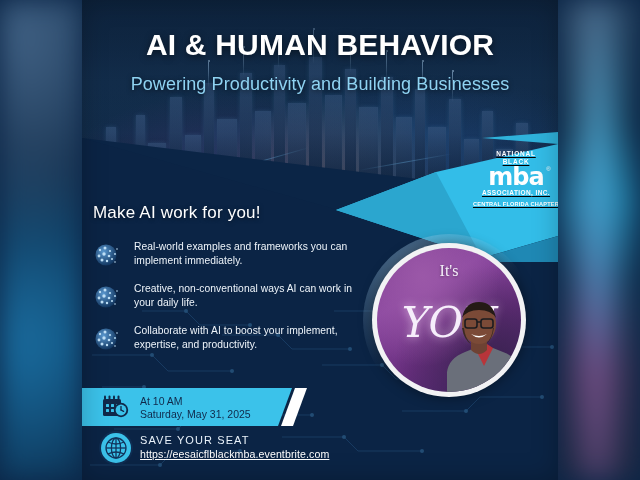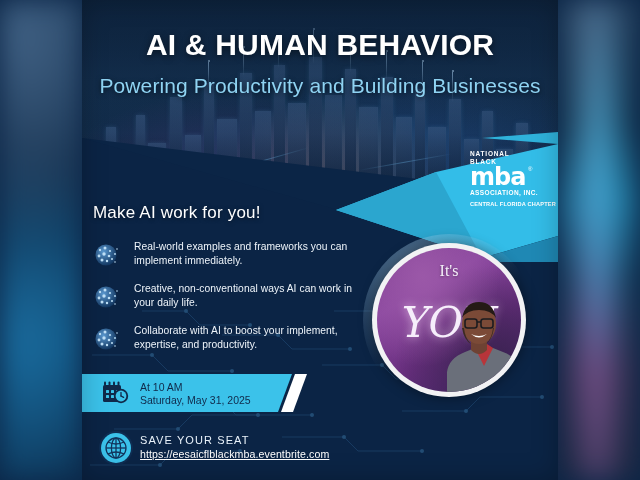--- a/index.html
+++ b/index.html
@@ -165,7 +165,7 @@
     width: 476px;
     text-align: center;
     color: #8fd3f2;
-    font-size: 21px;
+    font-size: 18px;
     font-weight: 400;
     letter-spacing: .1px;
     text-shadow: 0 1px 5px rgba(0,0,0,.6);

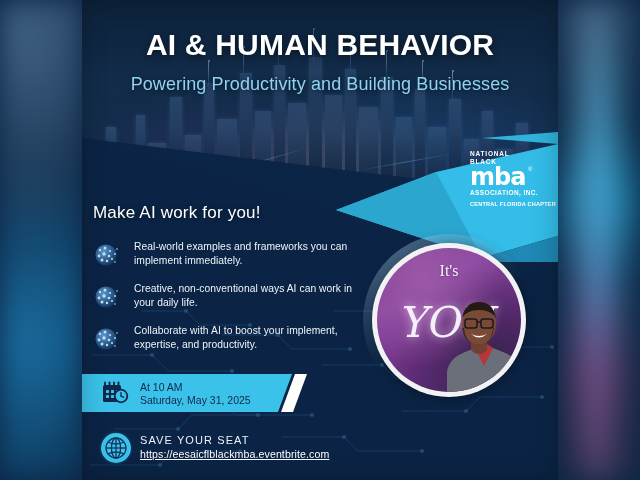--- a/index.html
+++ b/index.html
@@ -449,7 +449,7 @@
         <i class="cy-d"></i>
     </div>
 
-    <div style="position:absolute; left:388px; top:150px; width:92px; ">
+    <div style="position:absolute; left:388px; top:150px; width:92px; text-align:center;text-decoration:underline;">
       <div style="color:#ffffff; font-size:6.5px; font-weight:700; letter-spacing:.8px; line-height:7.5px;">NATIONAL</div>
       <div style="color:#ffffff; font-size:6.5px; font-weight:700; letter-spacing:.8px; line-height:7.5px;">BLACK</div>
       <div style="position:relative; display:inline-block;">

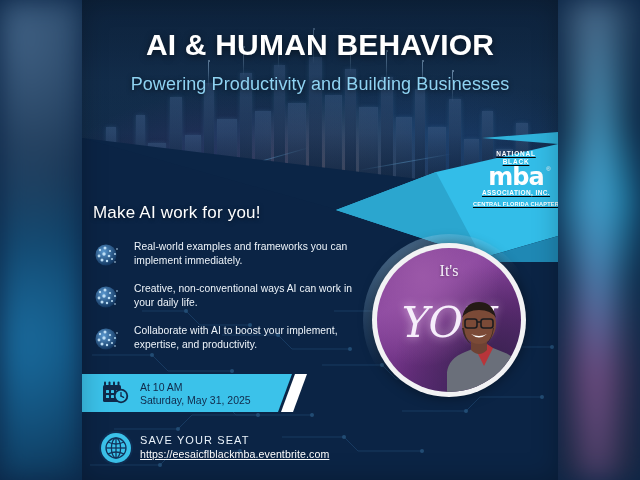--- a/index.html
+++ b/index.html
@@ -207,7 +207,7 @@
   
   .date-banner {
     position: absolute;
-    left: 0; top: 374px;
+    left: 0; top: 388px;
     width: 225px; height: 24px;
   }
   .date-banner .bg {

